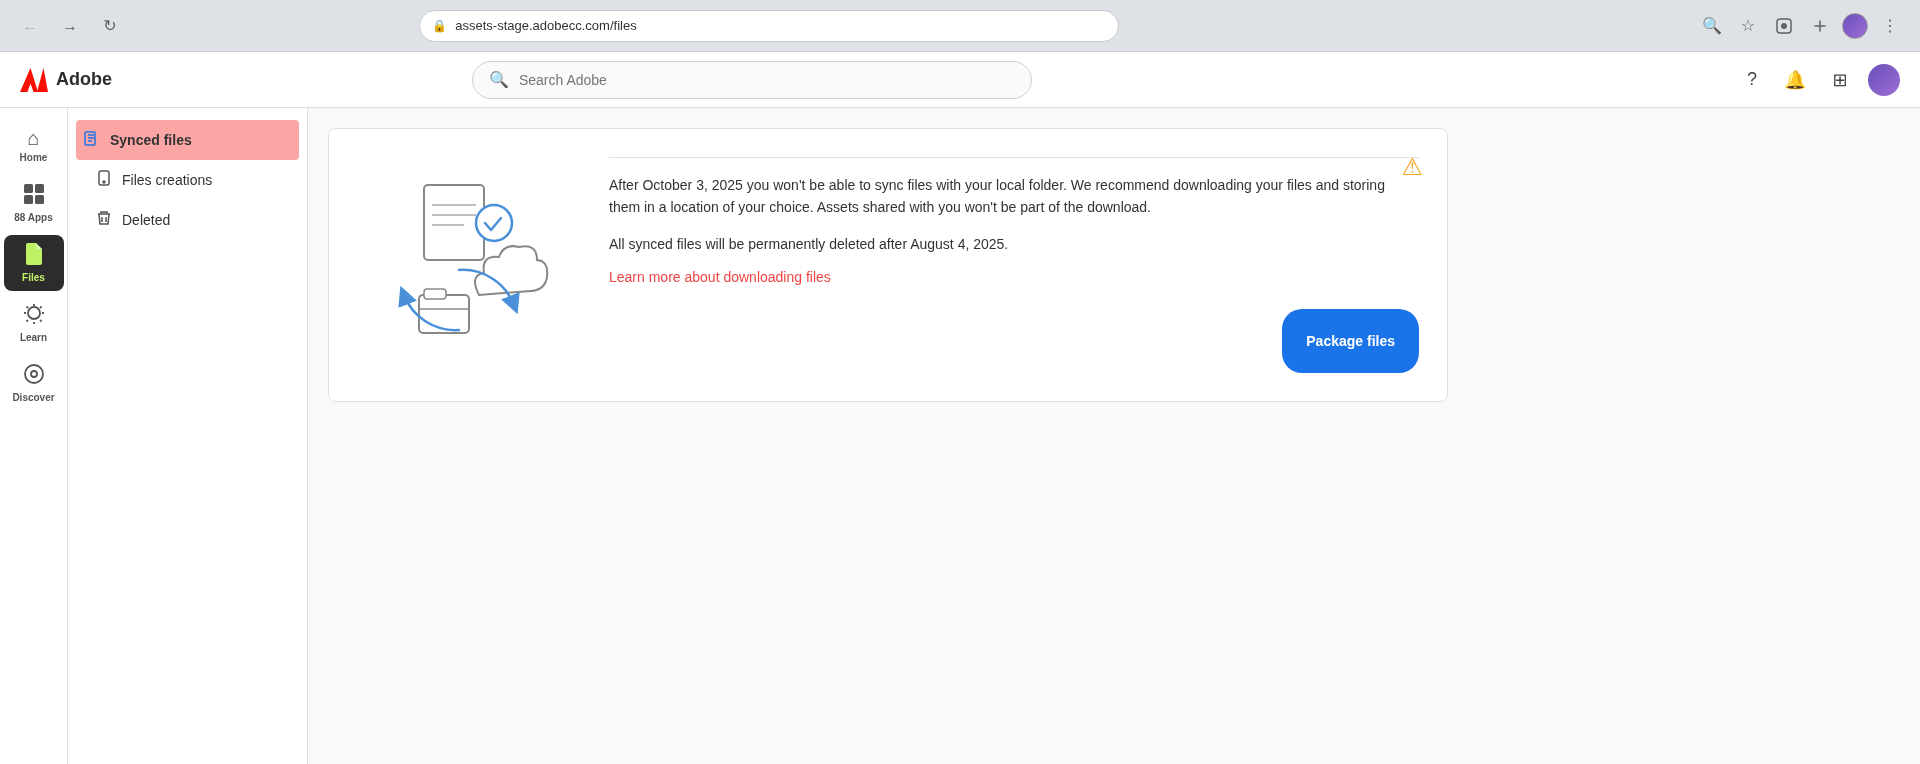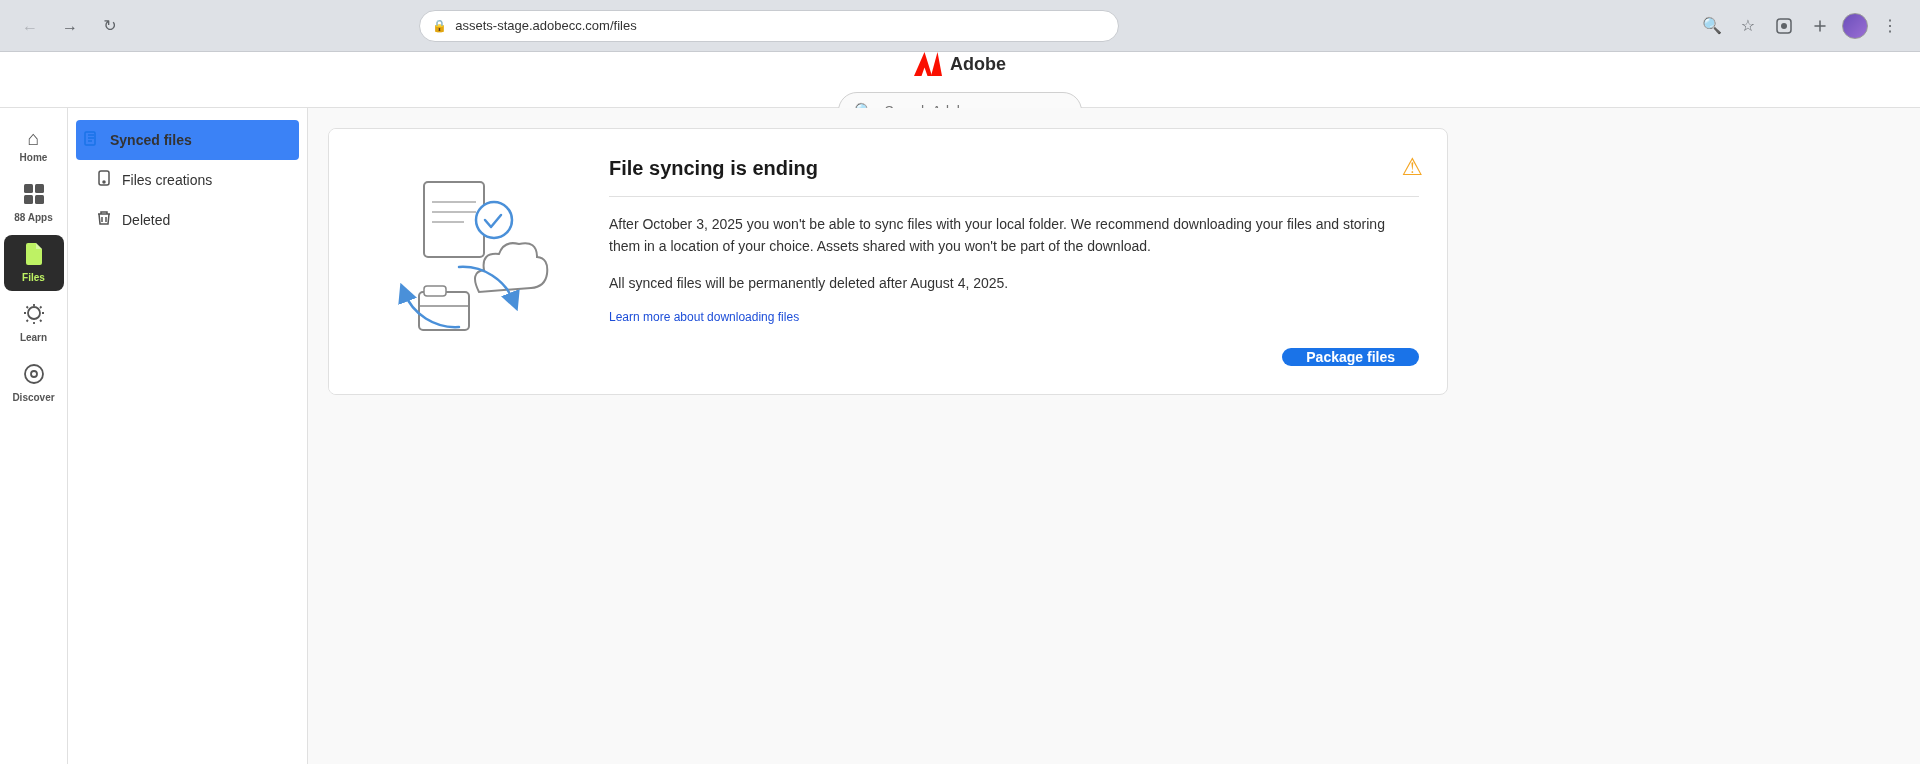--- a/index.html
+++ b/index.html
@@ -83,7 +83,6 @@
       padding: 0 20px;
       gap: 16px;
       flex-shrink: 0;
-      flex-direction: column;
     }
     .adobe-logo {
       display: flex;

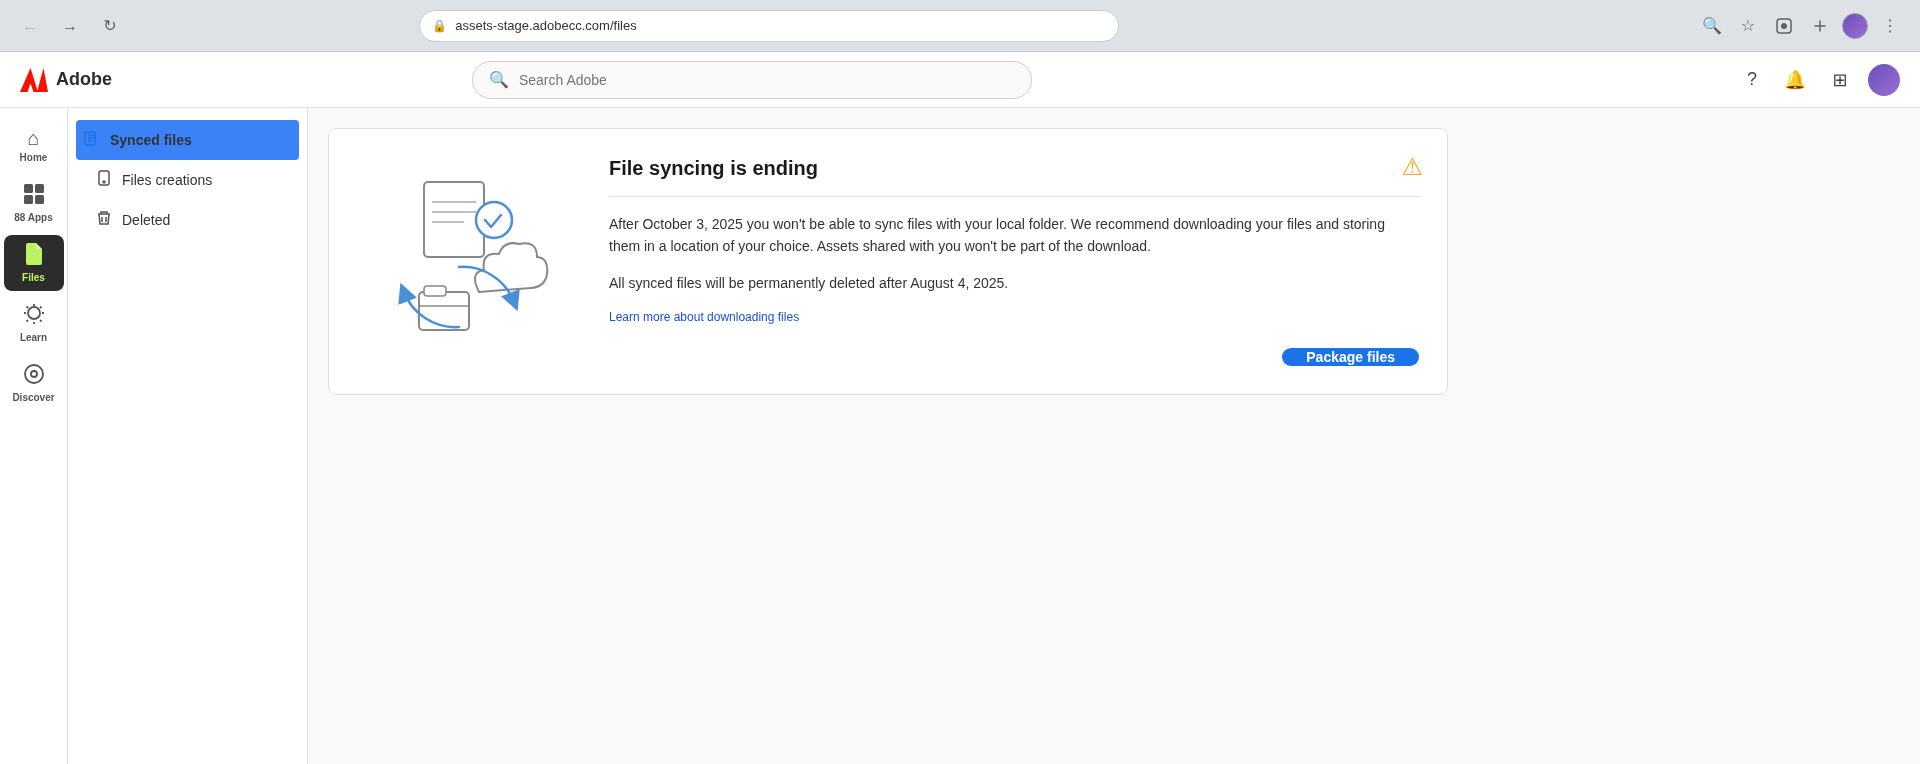--- a/index.html
+++ b/index.html
@@ -205,7 +205,7 @@
       margin: 0 8px;
     }
     .sidebar-item.active {
-      background: #3b82f6;
+      background: #fca5a5;
       font-weight: 600;
       padding-left: 8px;
     }

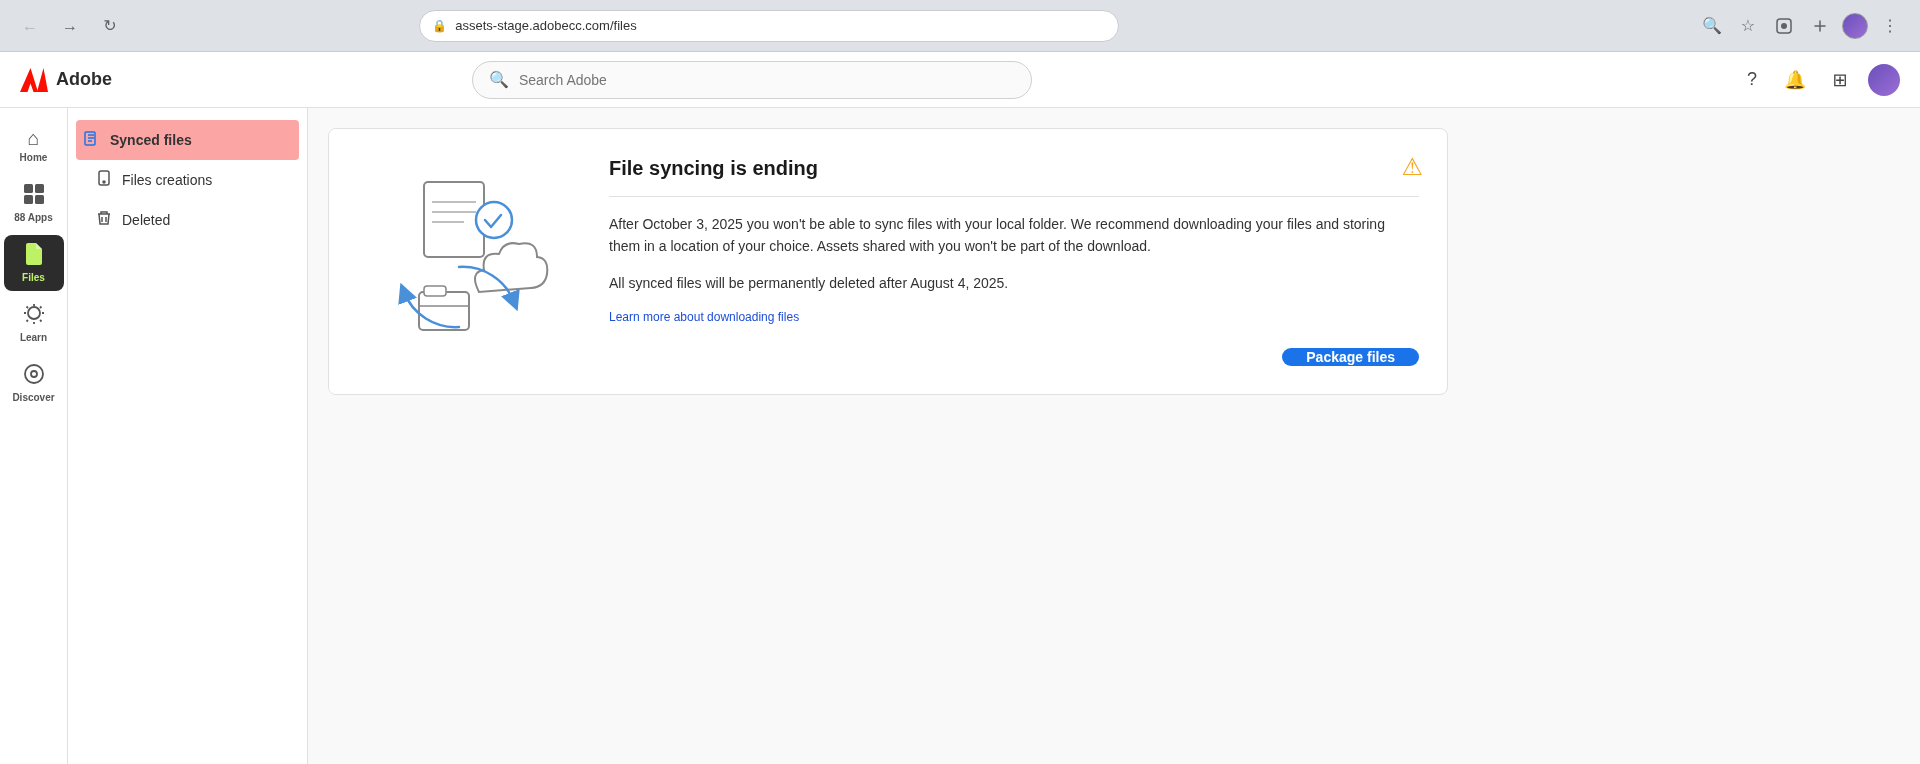--- a/index.html
+++ b/index.html
@@ -457,7 +457,6 @@
 
         <div class="notice-body">
           <span class="notice-warning-icon">⚠</span>
-          <div class="notice-title">File syncing is ending</div>
           <div class="notice-divider"></div>
           <p class="notice-text">After October 3, 2025 you won't be able to sync files with your local folder. We recommend downloading your files and storing them in a location of your choice. Assets shared with you won't be part of the download.</p>
           <p class="notice-text">All synced files will be permanently deleted after August 4, 2025.</p>

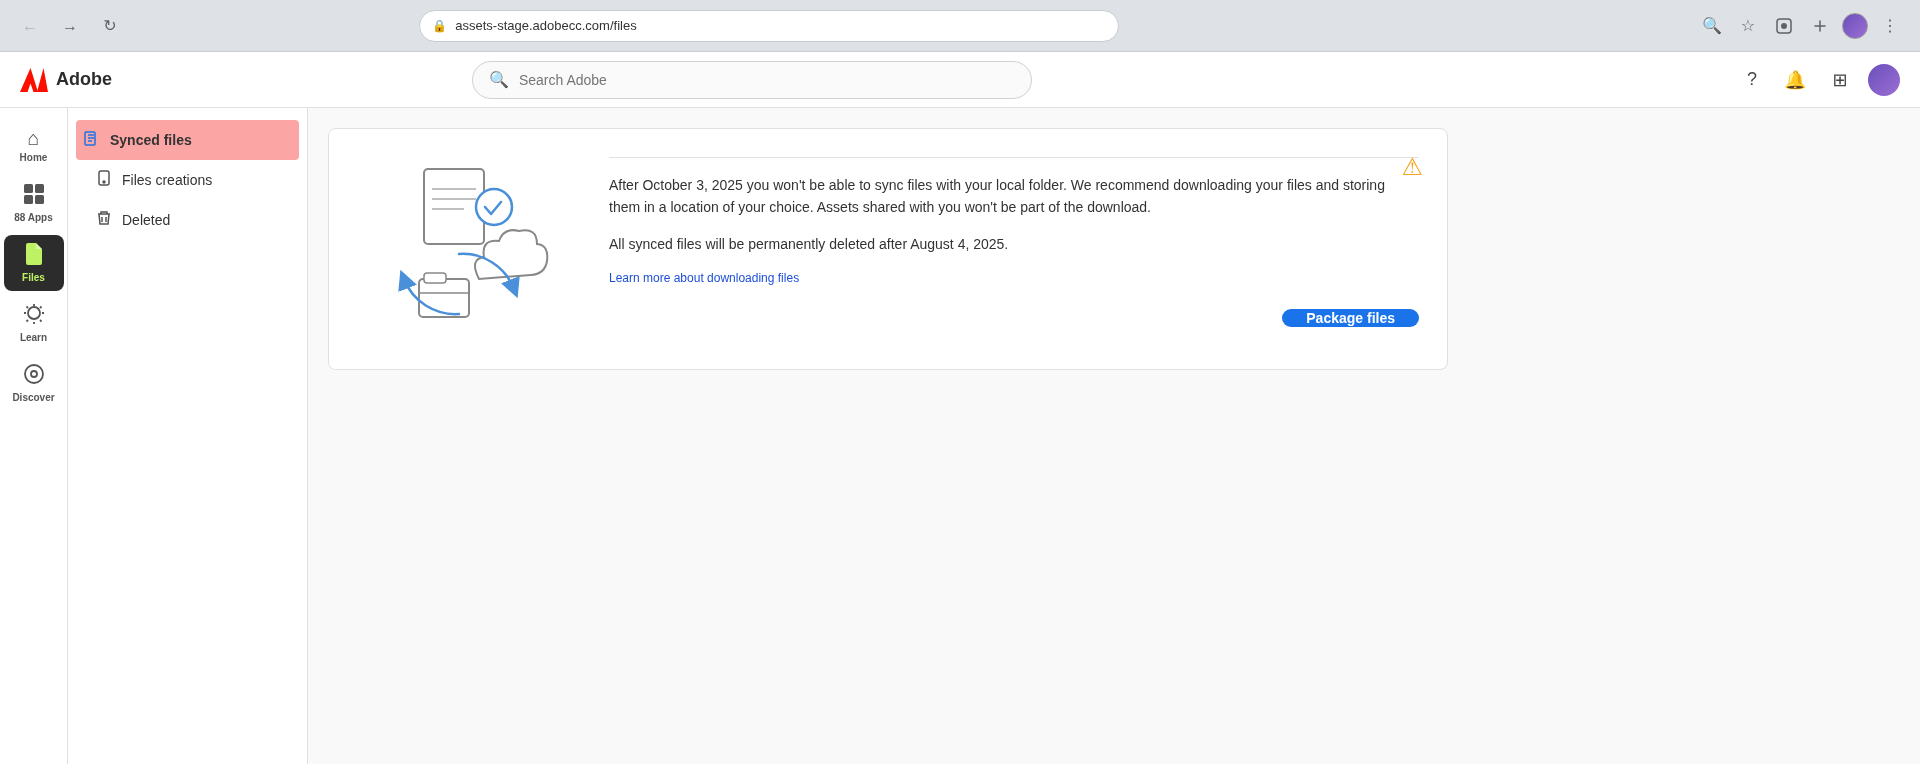--- a/index.html
+++ b/index.html
@@ -268,9 +268,9 @@
       margin-bottom: 14px;
     }
     .notice-link {
-      color: #1d4ed8;
+      color: #ef4444;
       text-decoration: none;
-      font-size: 12px;
+      font-size: 14px;
       margin-top: 35px;
     }
     .notice-footer {

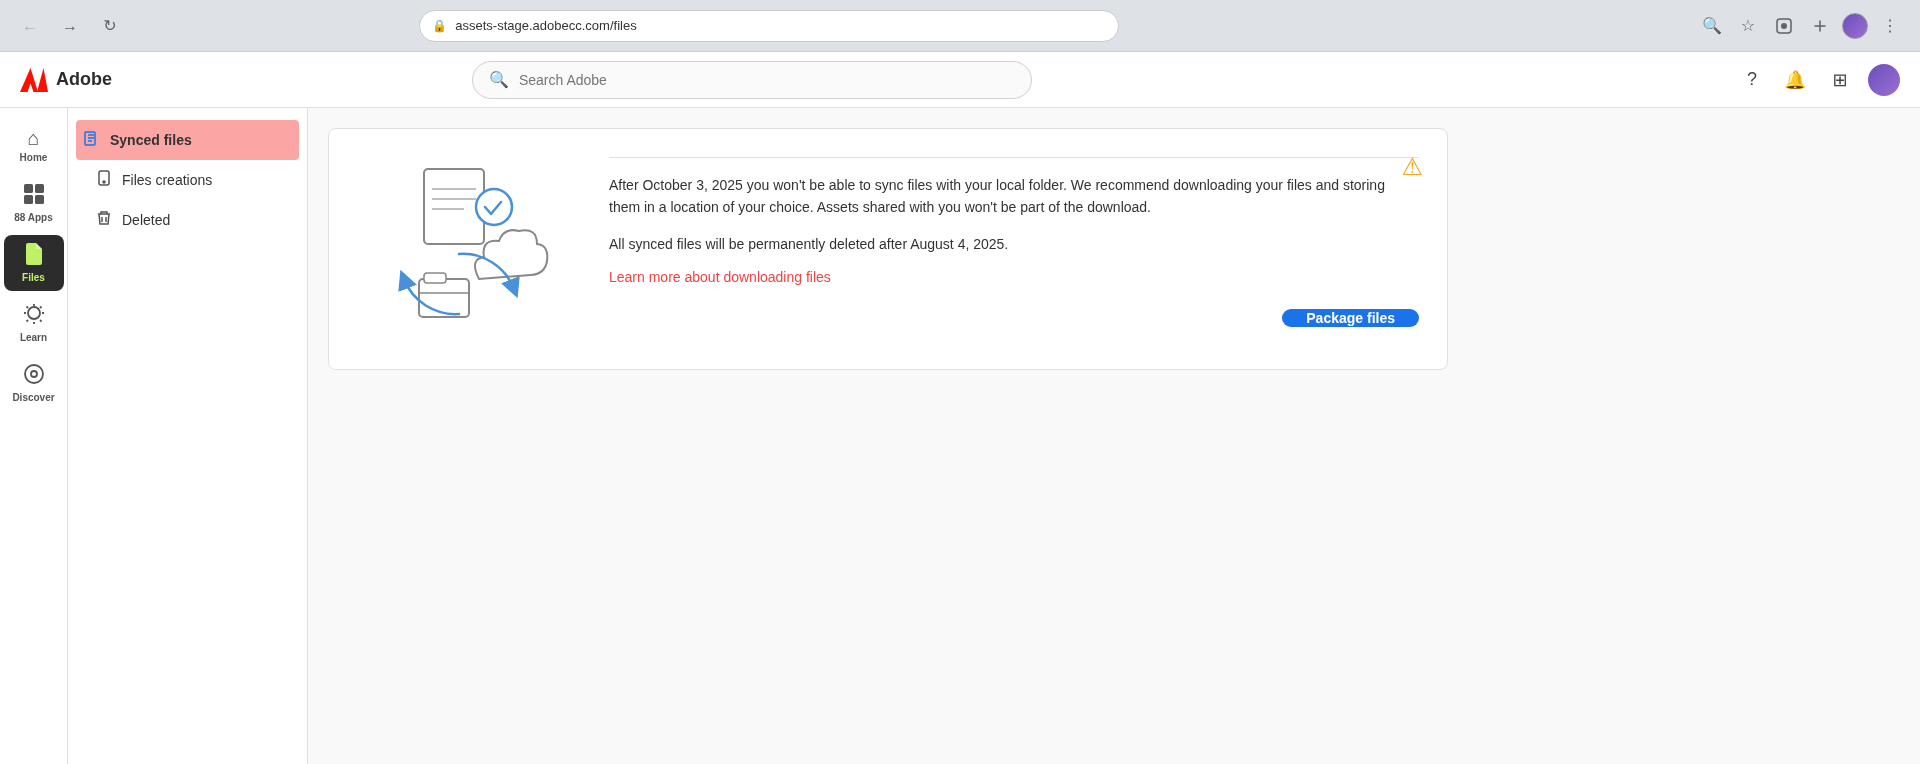--- a/index.html
+++ b/index.html
@@ -283,7 +283,7 @@
       color: #fff;
       border: none;
       border-radius: 20px;
-      padding: 1px 24px;
+      padding: 24px 24px;
       font-size: 14px;
       font-weight: 600;
       cursor: pointer;

